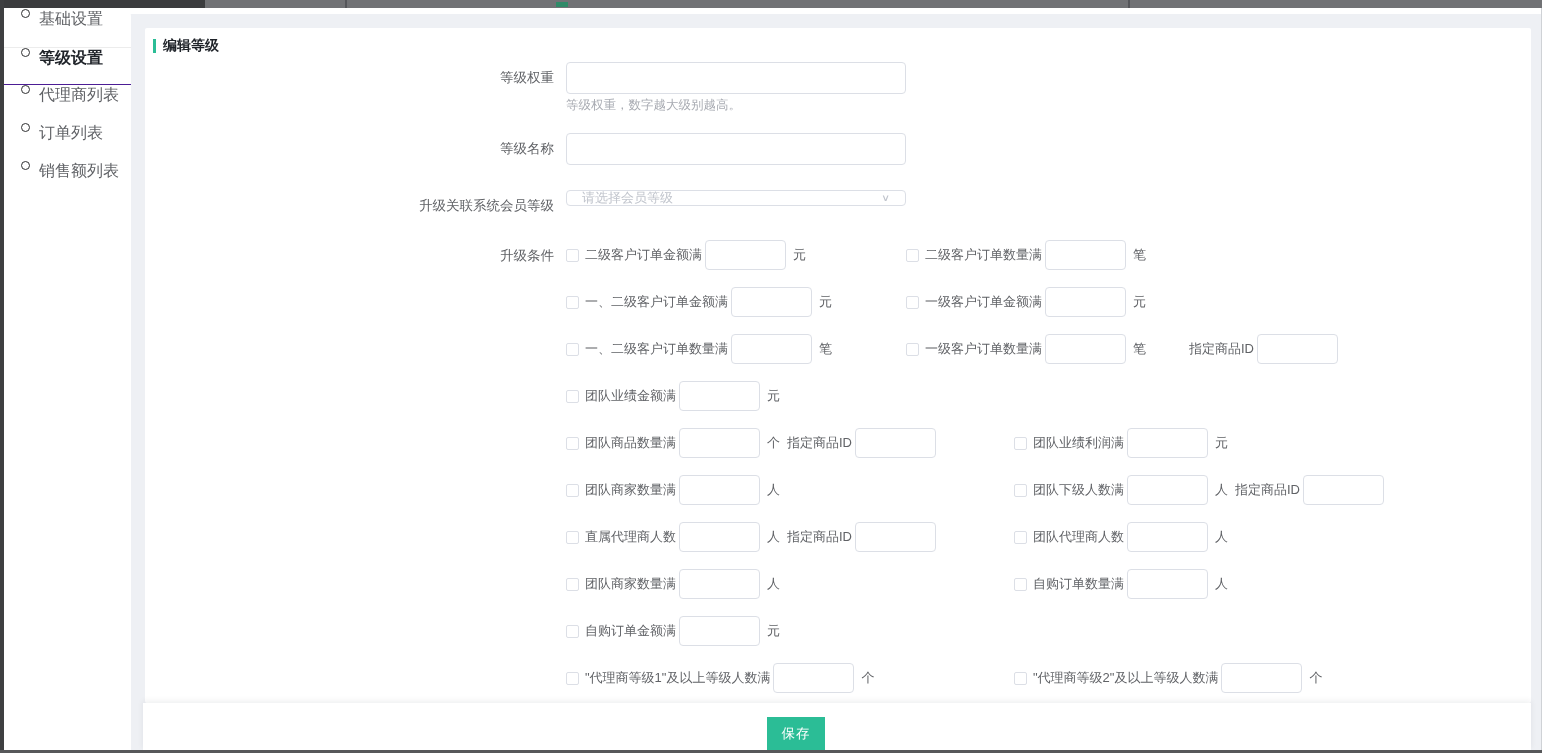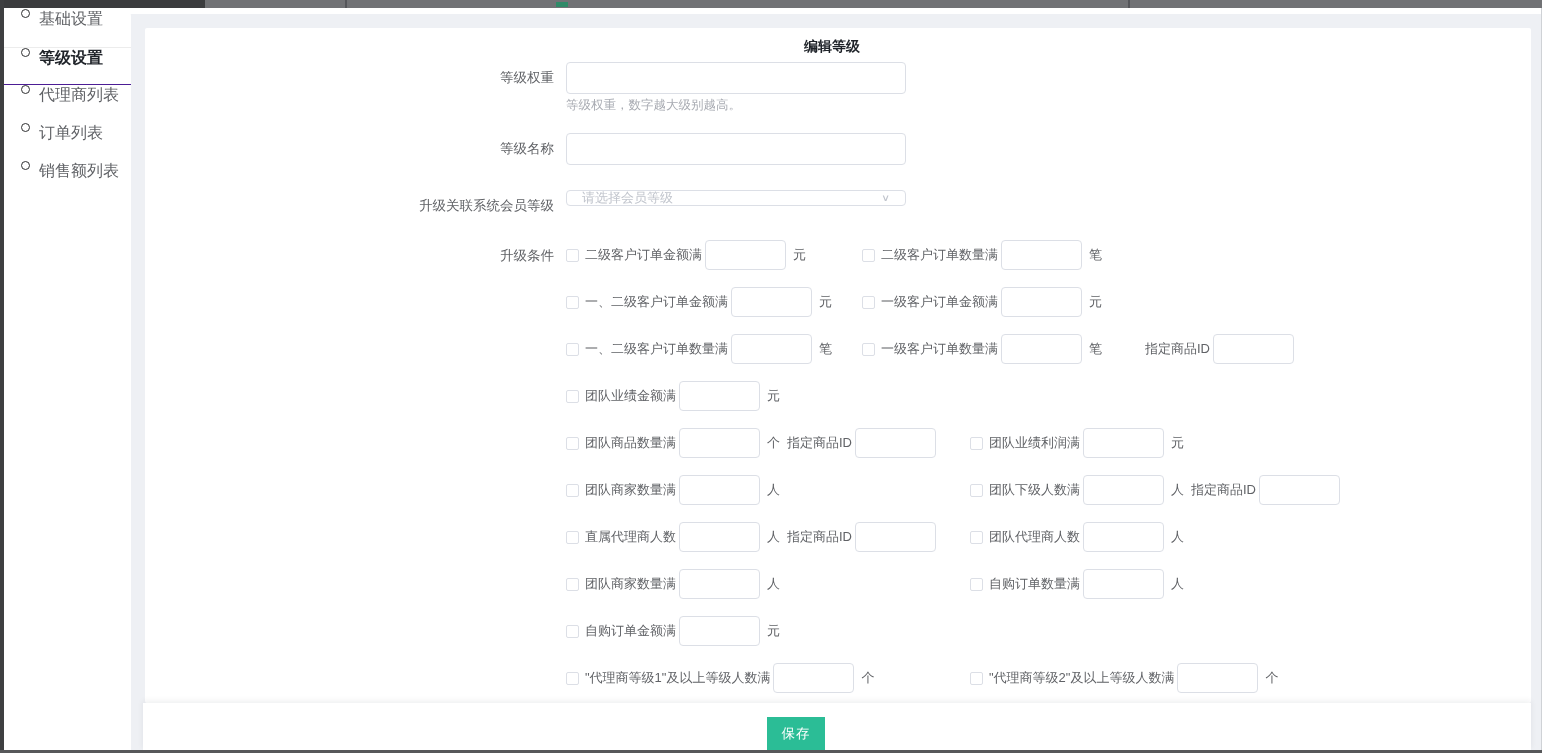--- a/index.html
+++ b/index.html
@@ -45,7 +45,7 @@
     position:absolute; left:145px; top:28px; width:1386px; height:675px;
     background:#ffffff; border-radius:2px; padding:10px 20px 0 8px; z-index:2;
   }
-  .sec-title { display:flex; align-items:center; height:16px; margin-bottom:8px;flex-direction:column; }
+  .sec-title { display:flex; align-items:center; height:16px; margin-bottom:8px; }
   .sec-title .bar { width:3px; height:14px; background:#2bbd96; margin-right:7px; }
   .sec-title .txt { font-size:14px; font-weight:bold; color:#1f2329; }
 

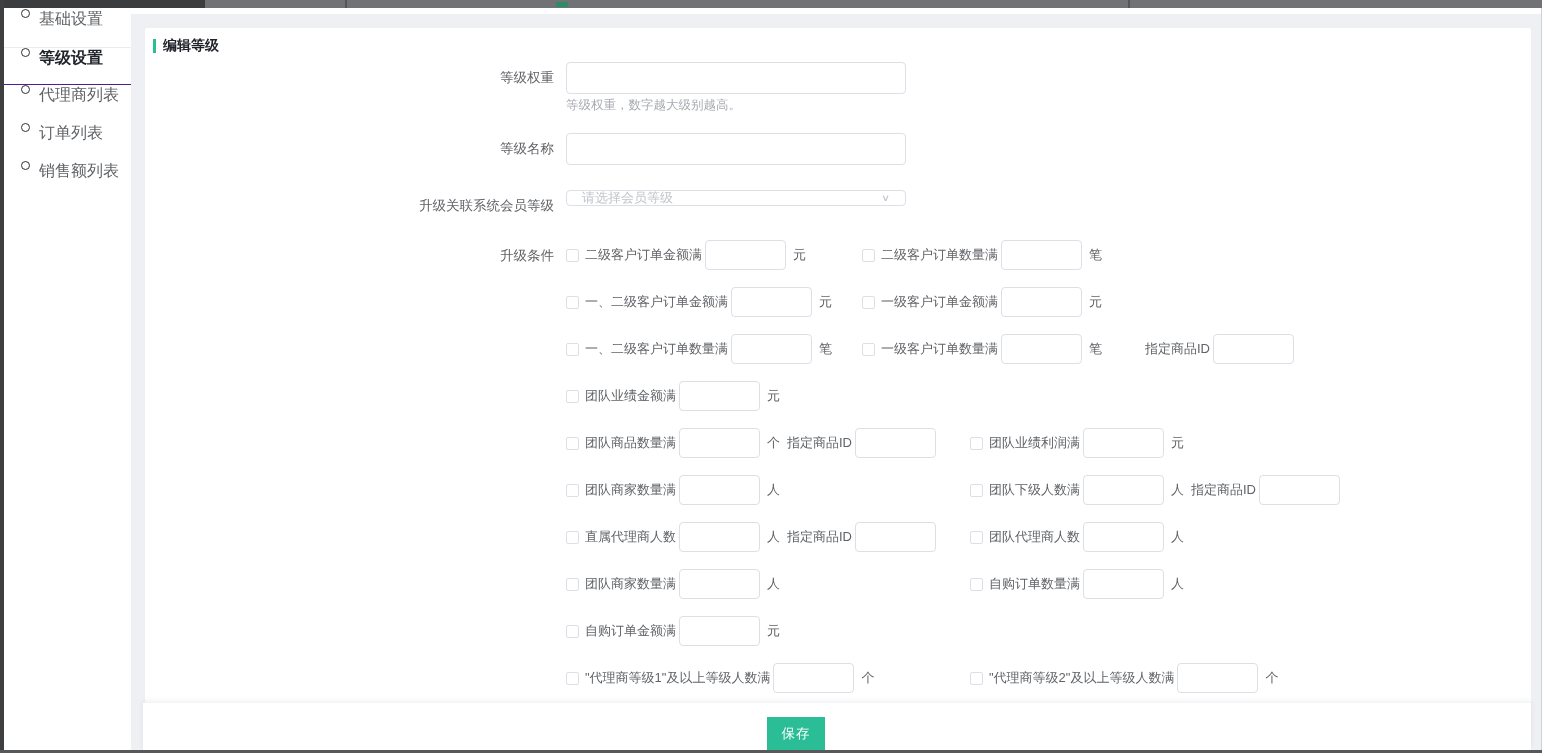--- a/index.html
+++ b/index.html
@@ -72,7 +72,7 @@
 
   
   .cond-rows { display:flex; flex-direction:column; }
-  .cond-row { display:flex; align-items:center; height:30px; margin-bottom:17px; }
+  .cond-row { display:flex; align-items:center; height:30px; margin-bottom:17px;gap:44px; }
   .cell { display:flex; align-items:center; }
   .cell.narrow { width:296px; flex:0 0 296px; }
   .cell.wide { width:404px; flex:0 0 404px; }

